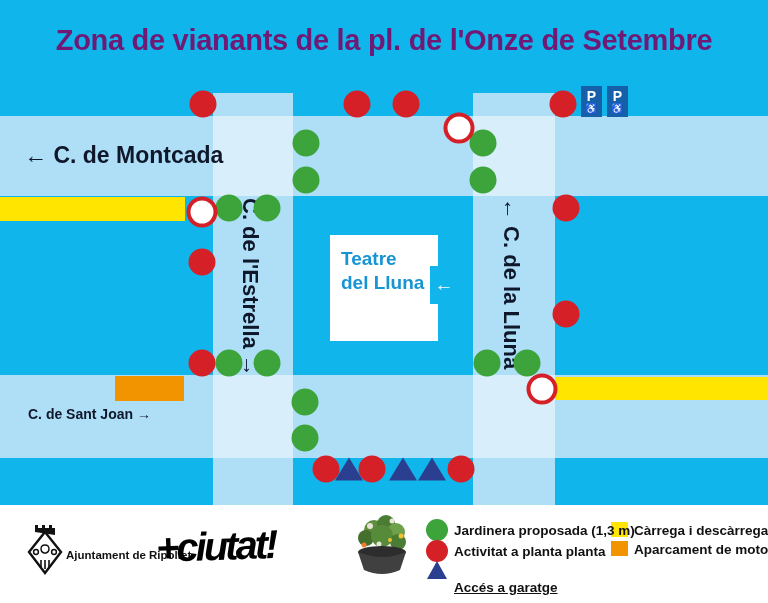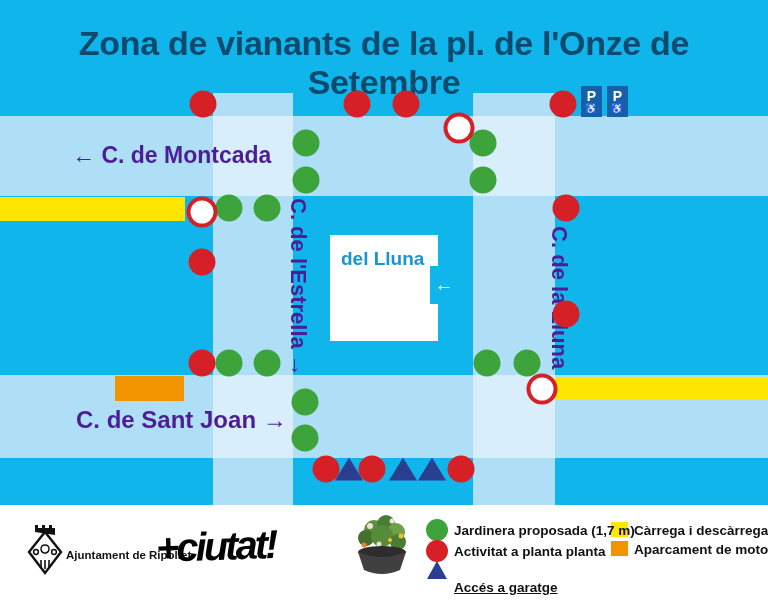--- a/index.html
+++ b/index.html
@@ -14,7 +14,7 @@
 
   
   #map{position:absolute;left:0;top:0;width:768px;height:505px;background:var(--c-bg);overflow:hidden;}
-  #title{left:0;top:24px;width:768px;text-align:center;color:#0c4a6e;font-size:34px;font-weight:bold;letter-spacing:-.3px;}
+  #title{left:0;top:24px;width:768px;text-align:center;color:#701a75;font-size:29px;font-weight:bold;letter-spacing:-.3px;}
   .band{position:absolute;background:var(--c-band);}
   .band-h1{left:0;top:116px;width:768px;height:80px;}
   .band-h2{left:0;top:375px;width:768px;height:83px;}

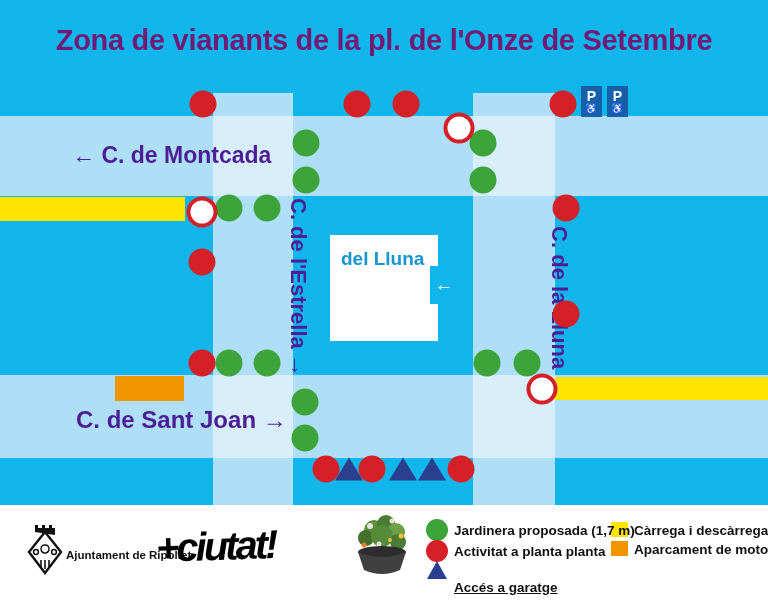--- a/index.html
+++ b/index.html
@@ -29,7 +29,7 @@
   .yellow-right{left:555px;top:377px;width:213px;height:23px;background:var(--c-yellow);}
   .orange-zone{left:115px;top:376px;width:69px;height:25px;background:var(--c-orange);}
 
-  .street-label{position:absolute;color:#4c1d95;font-weight:bold;white-space:nowrap;margin-left:48px;}
+  .street-label{position:absolute;color:#0f172a;font-weight:bold;white-space:nowrap;}
   #lbl-montcada{left:24px;top:142px;font-size:23px;}
   #lbl-santjoan{left:28px;top:406px;font-size:24px;}
   .v-label{writing-mode:vertical-rl;font-size:22px;}

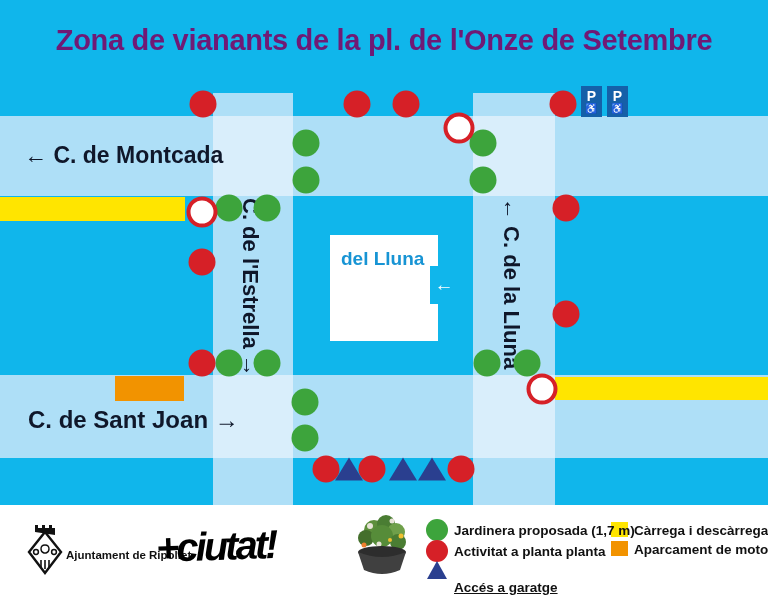--- a/index.html
+++ b/index.html
@@ -93,6 +93,7 @@
   <div id="lbl-lluna" class="street-label v-label">← C. de la Lluna</div>
 
   <div id="teatre" class="abs">
+    <div class="bline">Teatre</div>
     <div class="bline">del Lluna</div>
   </div>
   <div id="teatre-notch" class="abs">←</div>

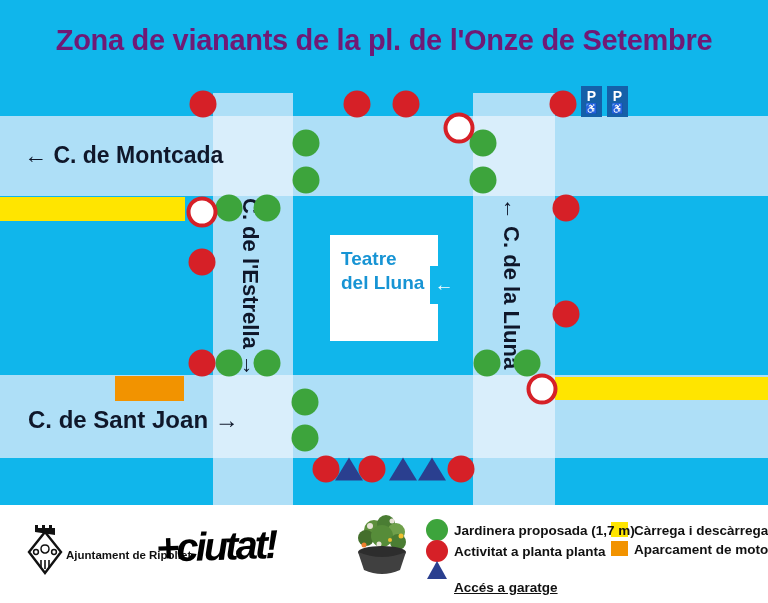--- a/index.html
+++ b/index.html
@@ -31,7 +31,7 @@
 
   .street-label{position:absolute;color:#0f172a;font-weight:bold;white-space:nowrap;}
   #lbl-montcada{left:24px;top:142px;font-size:23px;}
-  #lbl-santjoan{left:28px;top:406px;font-size:24px;}
+  #lbl-santjoan{left:28px;top:406px;font-size:14px;}
   .v-label{writing-mode:vertical-rl;font-size:22px;}
   #lbl-estrella{left:237px;top:198px;}
   #lbl-lluna{left:498px;top:198px;}

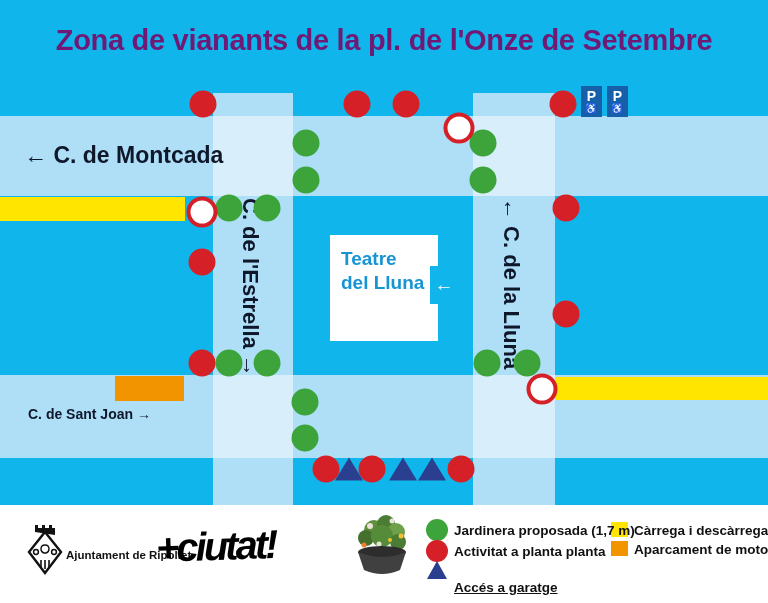--- a/index.html
+++ b/index.html
@@ -158,7 +158,7 @@
 <span class="leg-tri"></span>
 <span class="leg-sw leg-sw-yellow"></span>
 <span class="leg-sw leg-sw-orange"></span>
-<span class="leg-label ll1">Jardinera proposada (1,7 m)</span>
+<span class="leg-label ll1">Jardinera proposada (1,3 m)</span>
 <span class="leg-label ll2">Activitat a planta planta</span>
 <span class="leg-label ll3">Accés a garatge</span>
 <span class="leg-label ll4">Càrrega i descàrrega</span>

